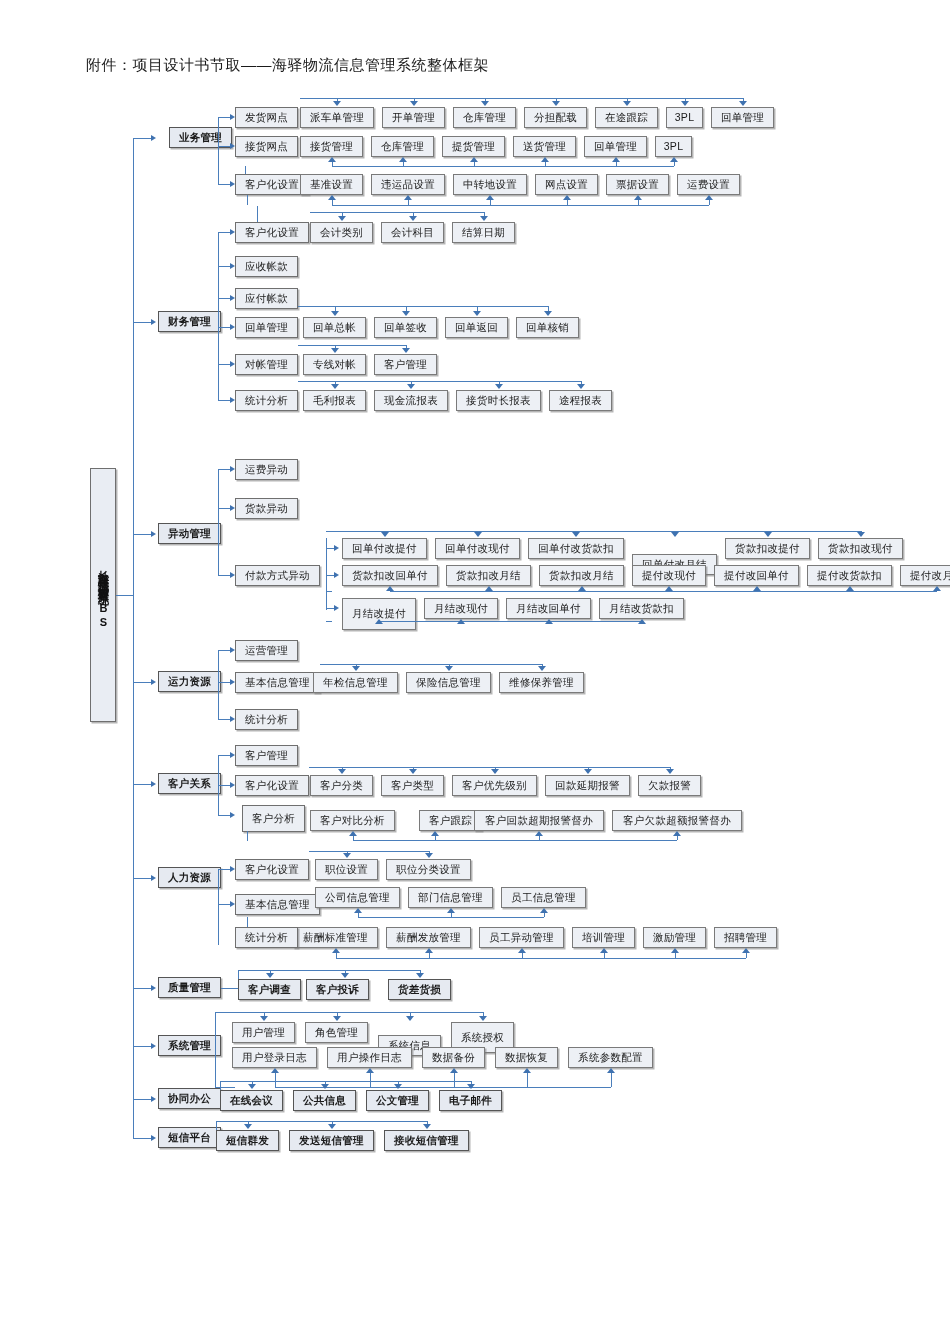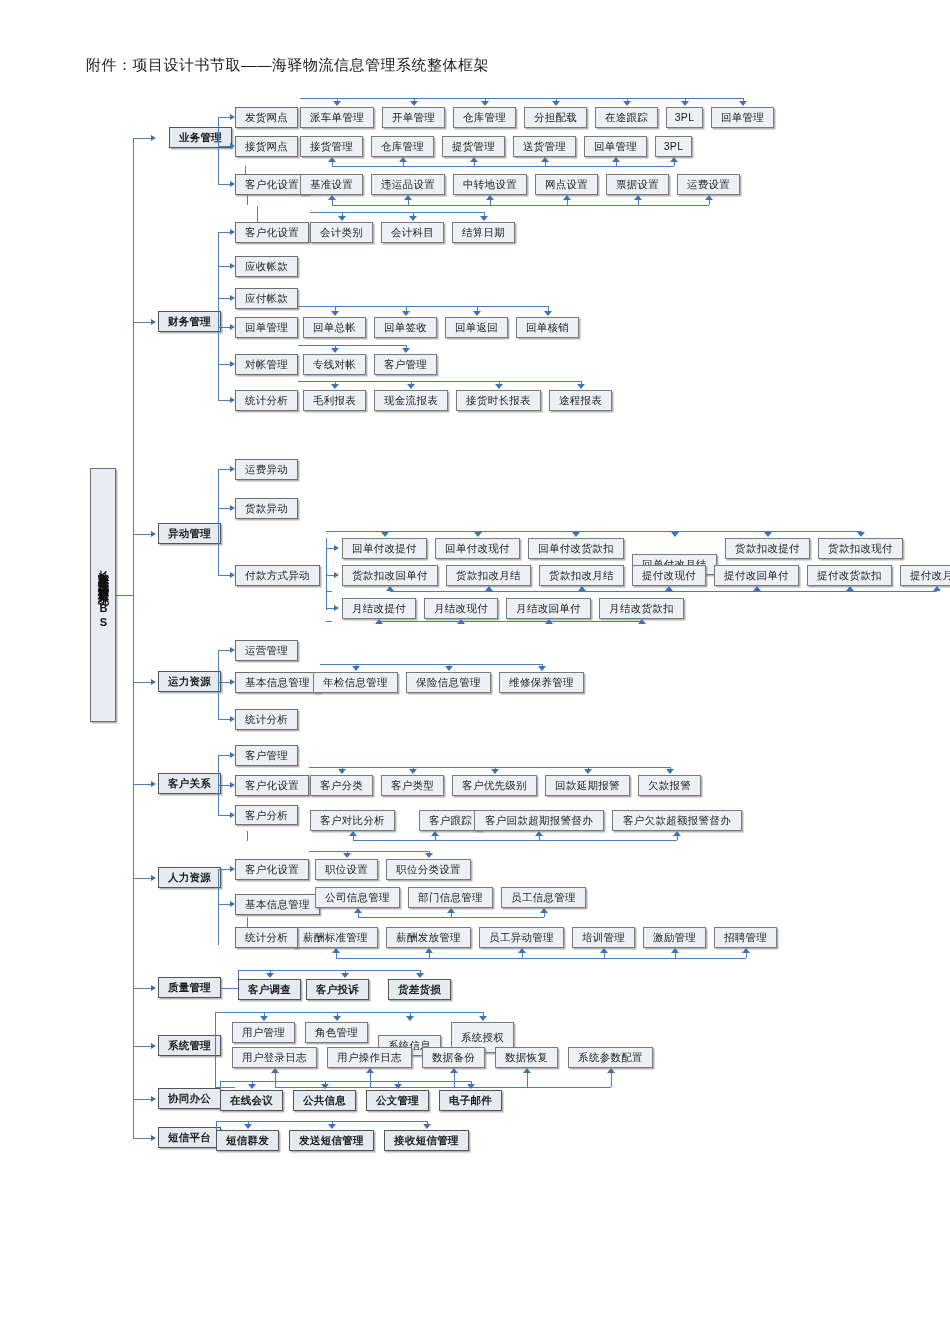--- a/index.html
+++ b/index.html
@@ -426,7 +426,7 @@
     <div class="arr-u" style="left: 845.5px; top: 586px;"></div>
     <div class="ln lnv" style="left: 937px; top: 591px; height: 0px;"></div>
     <div class="arr-u" style="left: 933px; top: 586px;"></div>
-    <div class="node lvl3" style="left: 342px; top: 598px; width: 74px; height: 21px;">
+    <div class="node lvl3" style="left: 342px; top: 598px; width: 74px; height: 32px; font-family: Liberation Mono, monospace;">
       <span>月结改提付</span>
     </div>
     <div class="node lvl3" style="left: 424px; top: 598px; width: 74px; height: 21px;">

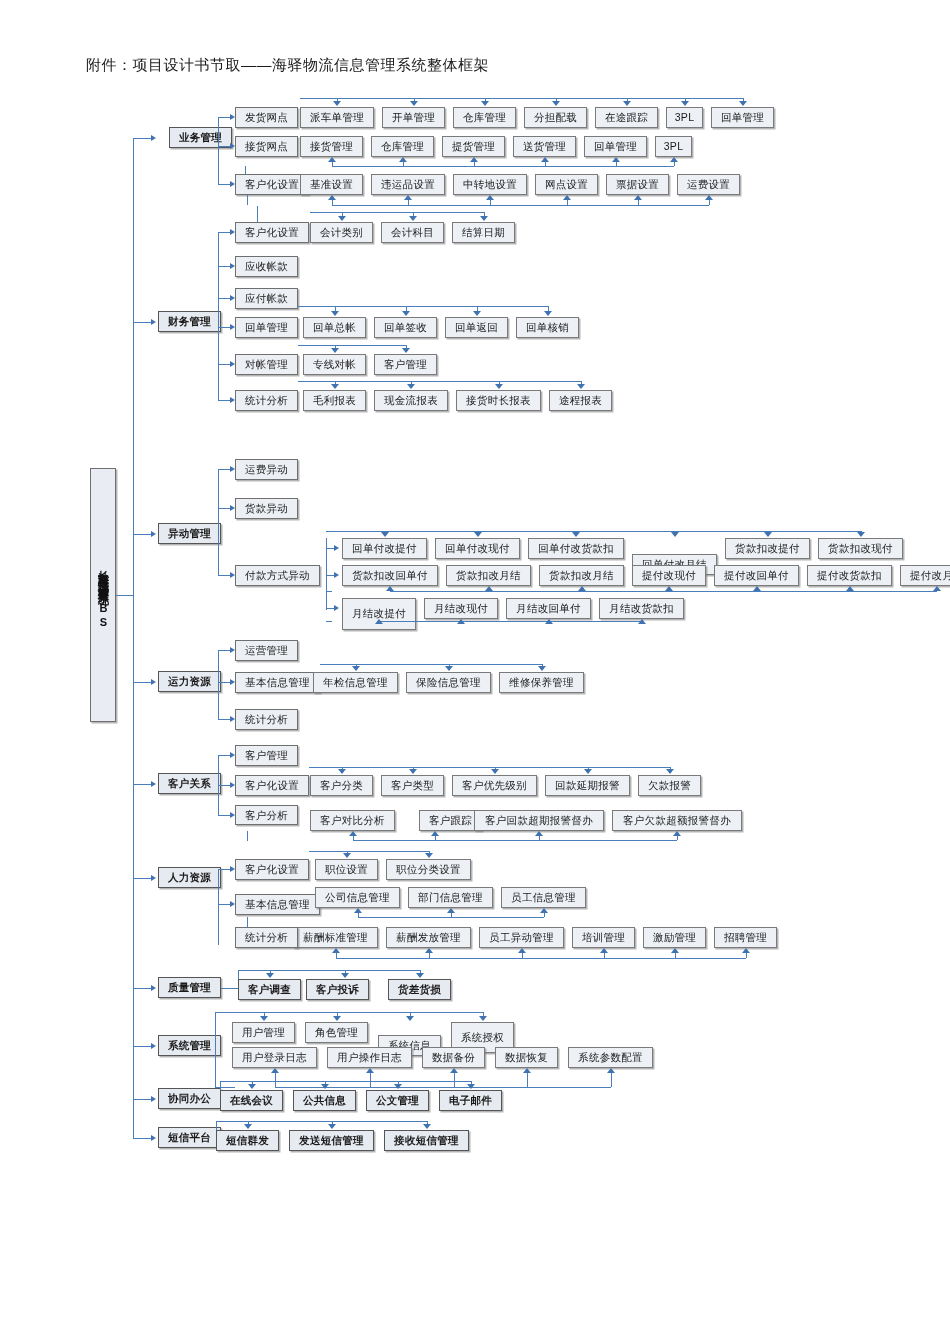--- a/index.html
+++ b/index.html
@@ -496,7 +496,7 @@
     <div class="node lvl2" style="left: 235px; top: 775px; width: 74px; height: 21px;">
       <span>客户化设置</span>
     </div>
-    <div class="node lvl2" style="left: 235px; top: 805px; width: 63px; height: 20px;">
+    <div class="node lvl2" style="left: 242px; top: 805px; width: 63px; height: 27px;">
       <span>客户分析</span>
     </div>
     <div class="node lvl3" style="left: 310px; top: 775px; width: 63px; height: 21px;">

